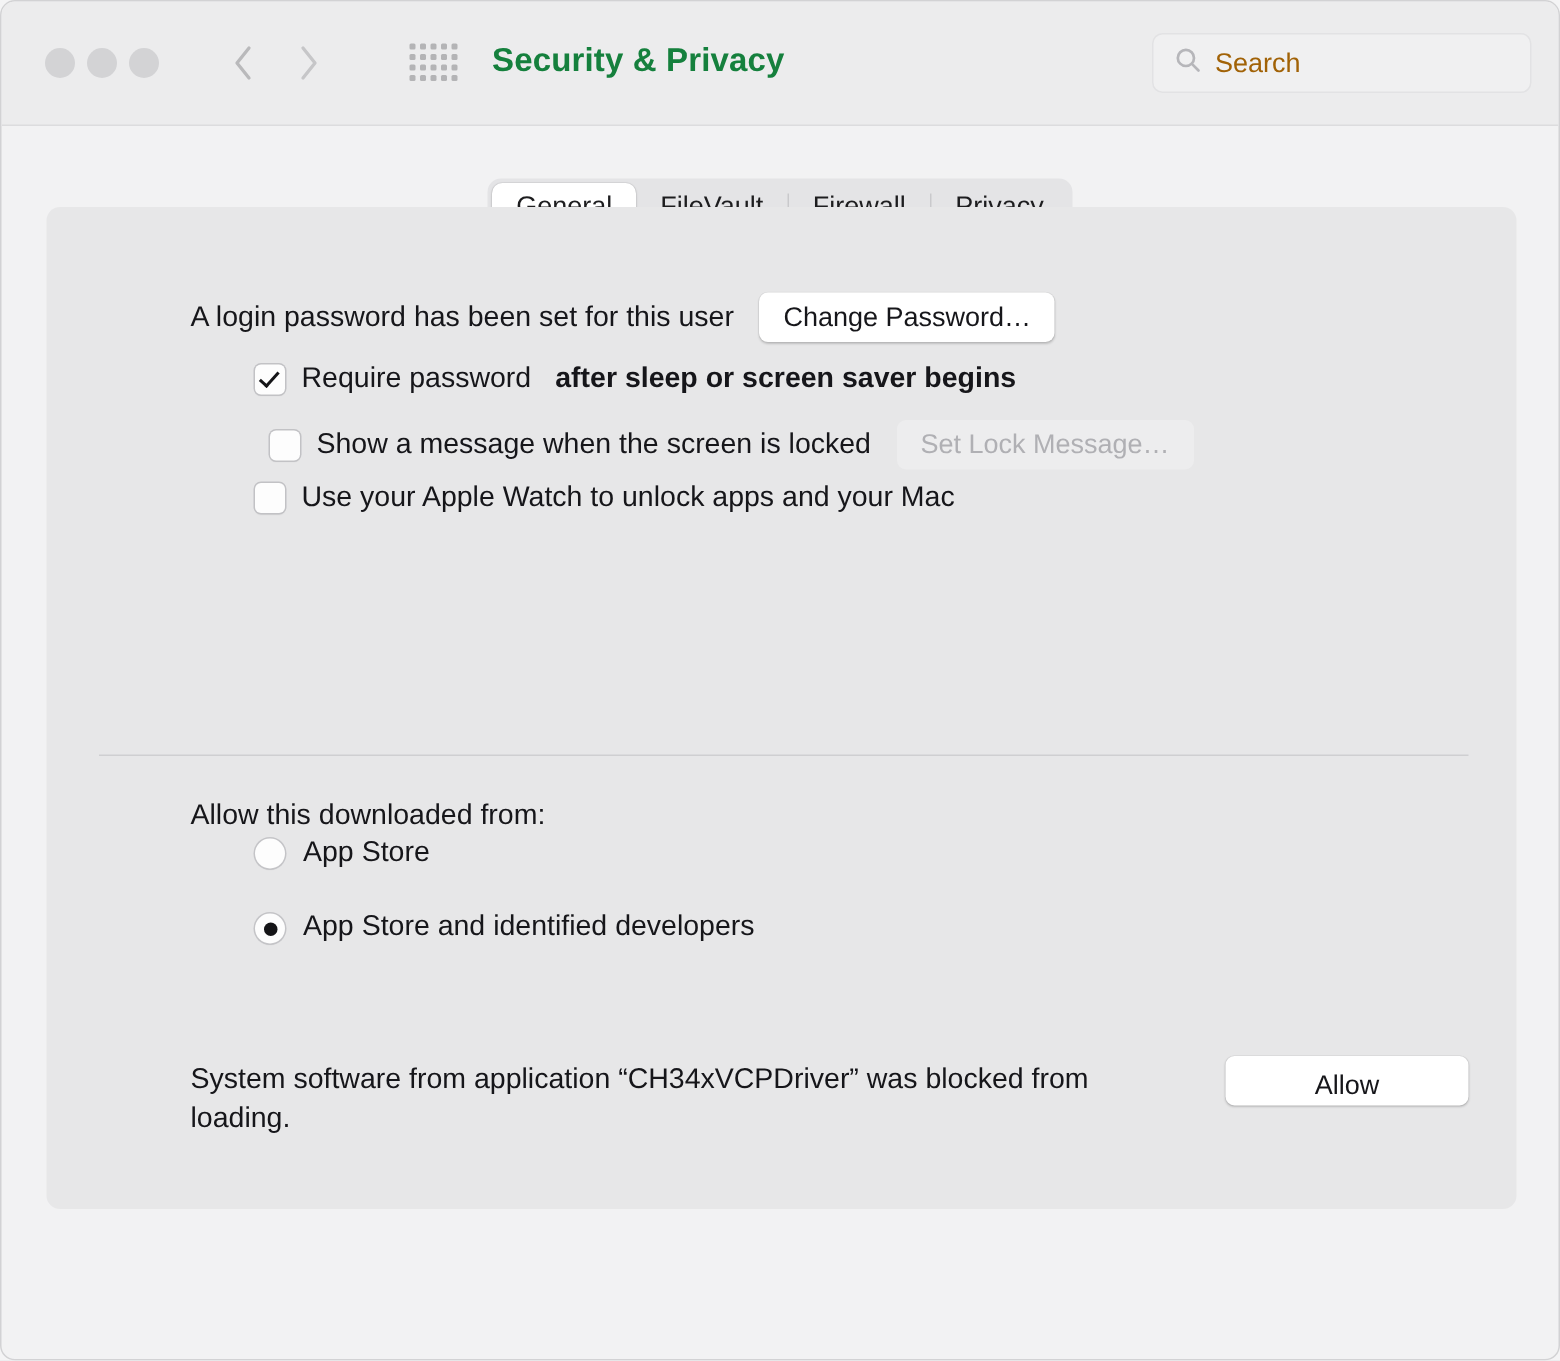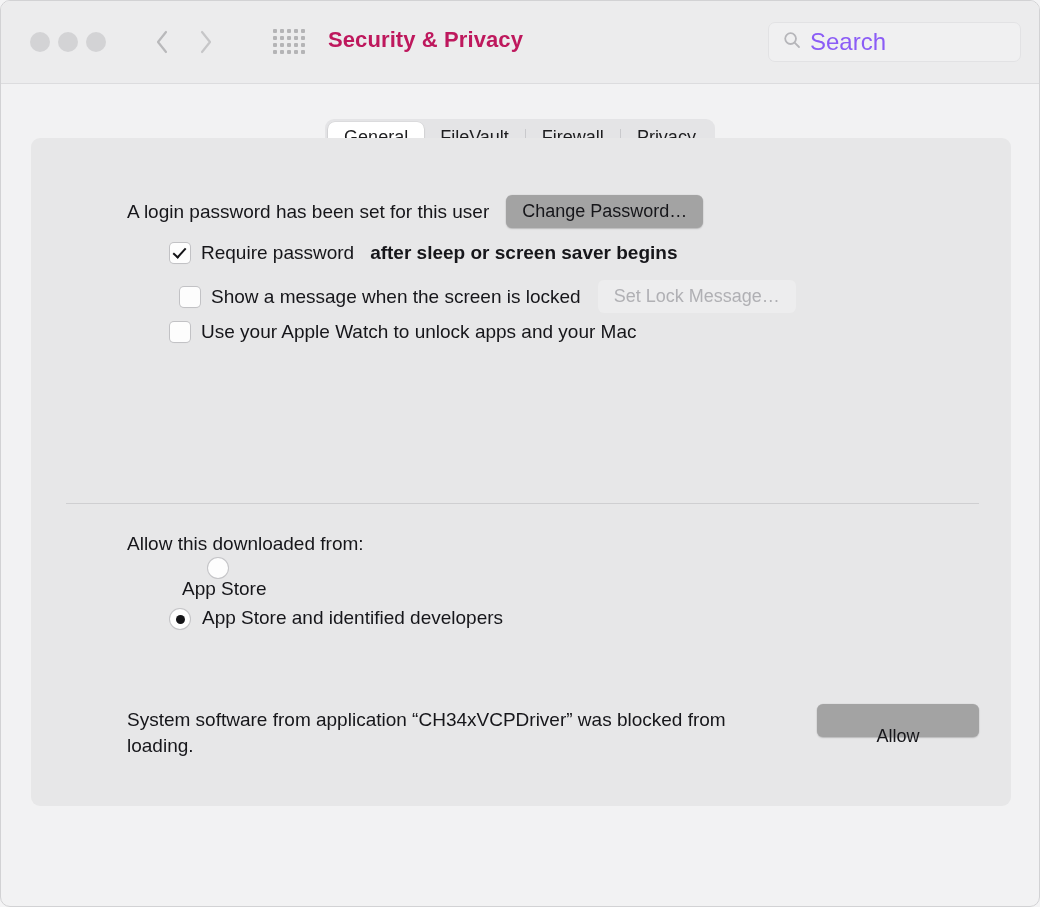--- a/index.html
+++ b/index.html
@@ -65,7 +65,7 @@
     left: 327px; top: 26px;
     font-size: 22px;
     font-weight: bold;
-    color: #be185d;
+    color: #15803d;
     letter-spacing: 0.1px;
   }
   .searchfield {

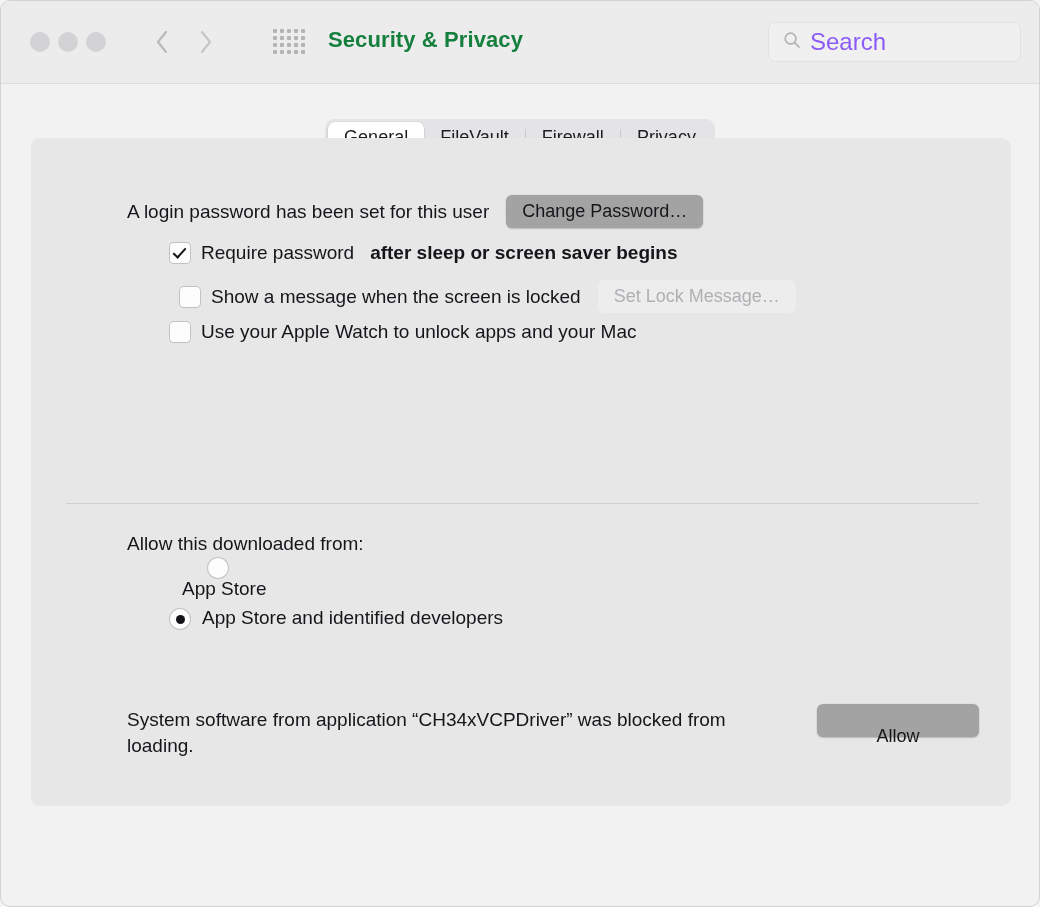--- a/index.html
+++ b/index.html
@@ -81,8 +81,8 @@
   }
   .searchfield .mag { margin-right: 9px; display: block; }
   .searchph {
-    font-size: 24px;
-    color: #8b5cf6;
+    font-size: 18px;
+    color: #a16207;
   }
 
   

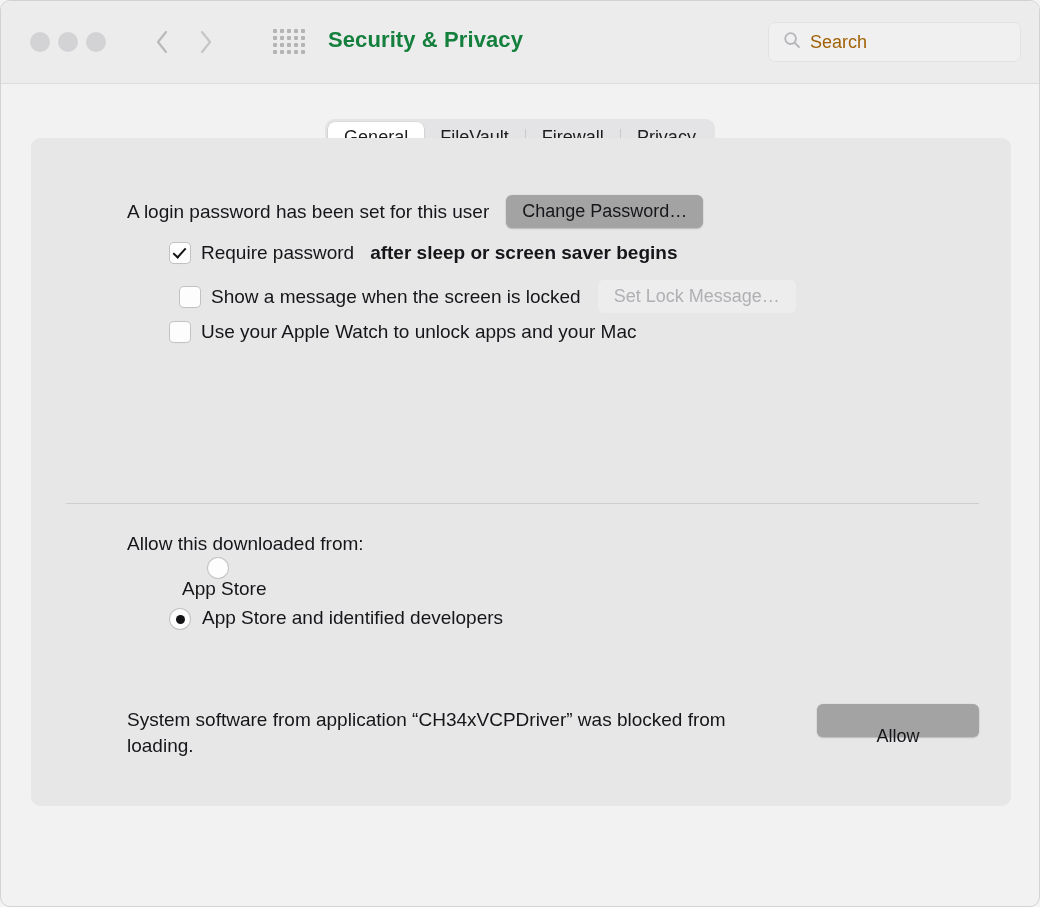--- a/index.html
+++ b/index.html
@@ -139,7 +139,7 @@
   .btn {
     font-size: 18px;
     color: #16161a;
-    background: #a3a3a3;
+    background: #ffffff;
     border: none;
     border-radius: 6px;
     box-shadow: 0 1px 1.5px rgba(0,0,0,0.18), 0 0 0 0.5px rgba(0,0,0,0.05);

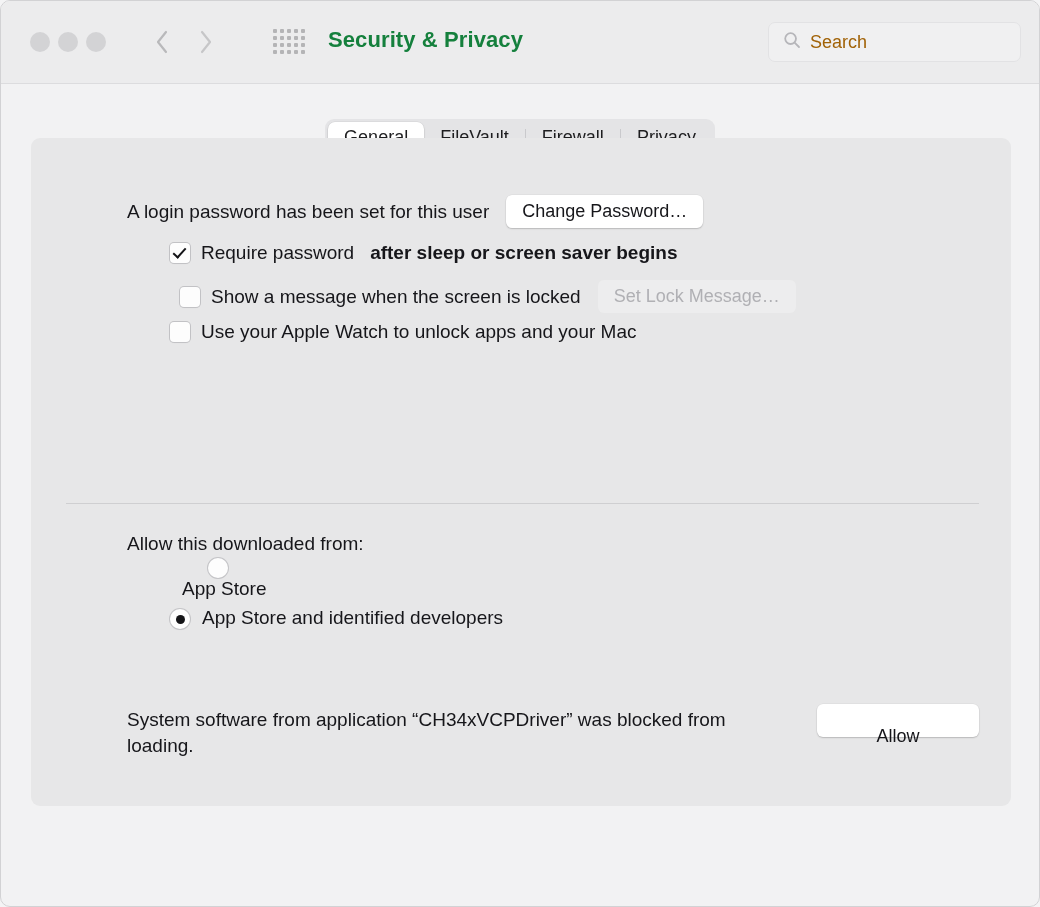--- a/index.html
+++ b/index.html
@@ -330,7 +330,7 @@
     <div class="row" style="left:96px; top:395px;">
       <span class="statictext">Allow this downloaded from:</span>
     </div>
-    <div class="row" style="left:139px; top:420px;flex-direction:column;">
+    <div class="row" style="left:139px; top:420px;">
       <span class="radio"></span>
       <span class="radiolabel">App Store</span>
     </div>

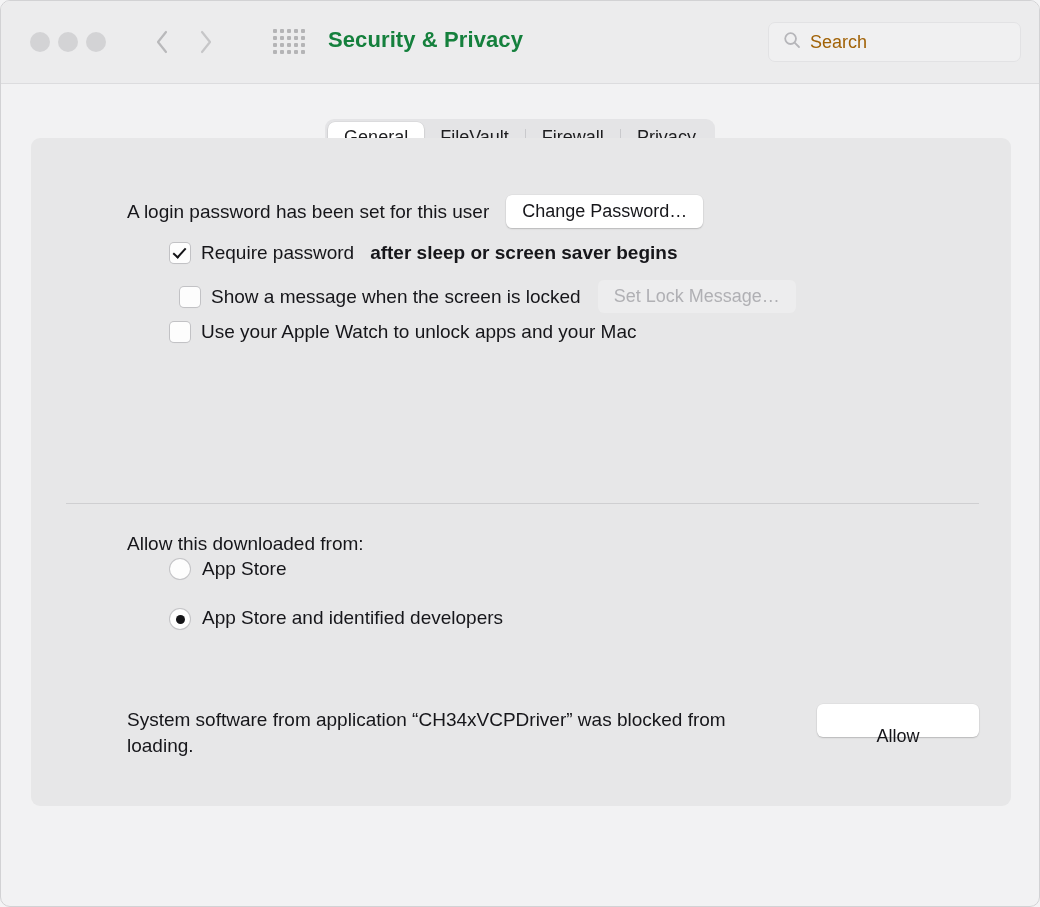--- a/index.html
+++ b/index.html
@@ -340,7 +340,7 @@
     </div>
 
     <div class="blockmsg">System software from application “CH34xVCPDriver” was blocked from loading.</div>
-    <button class="btn" style="position:absolute; right:32px; top:566px; width:162px; padding:16px;">Allow</button>
+    <button class="btn" style="position:absolute; right:32px; top:566px; width:162px; padding:3px;">Allow</button>
   </div>
 
   <div class="footer">

